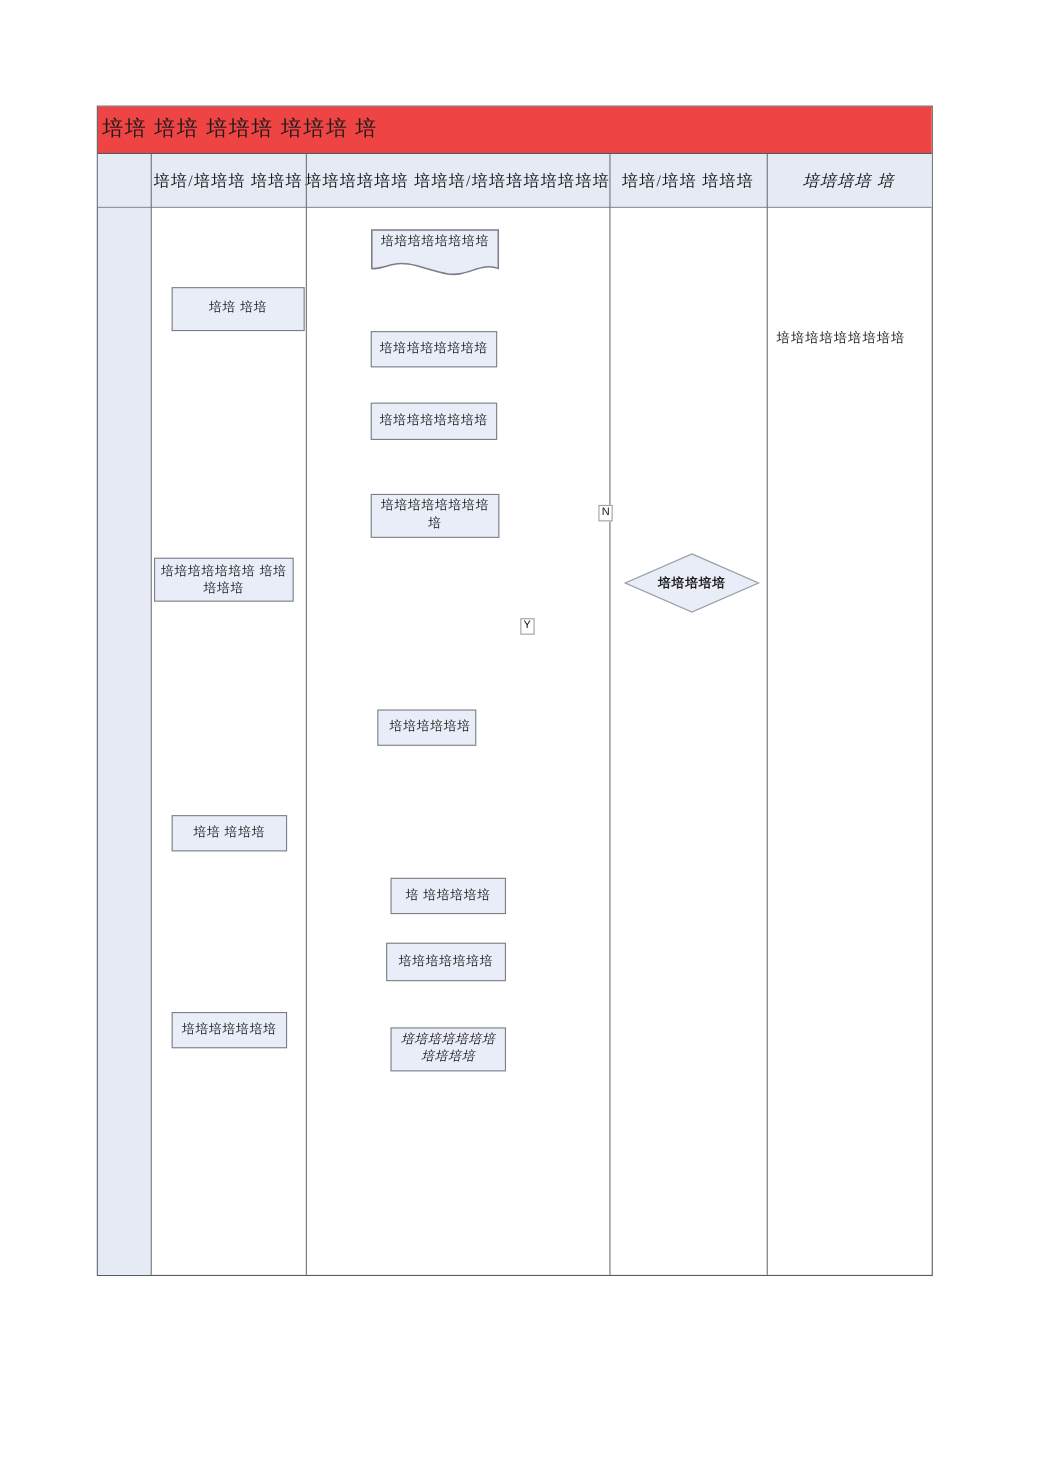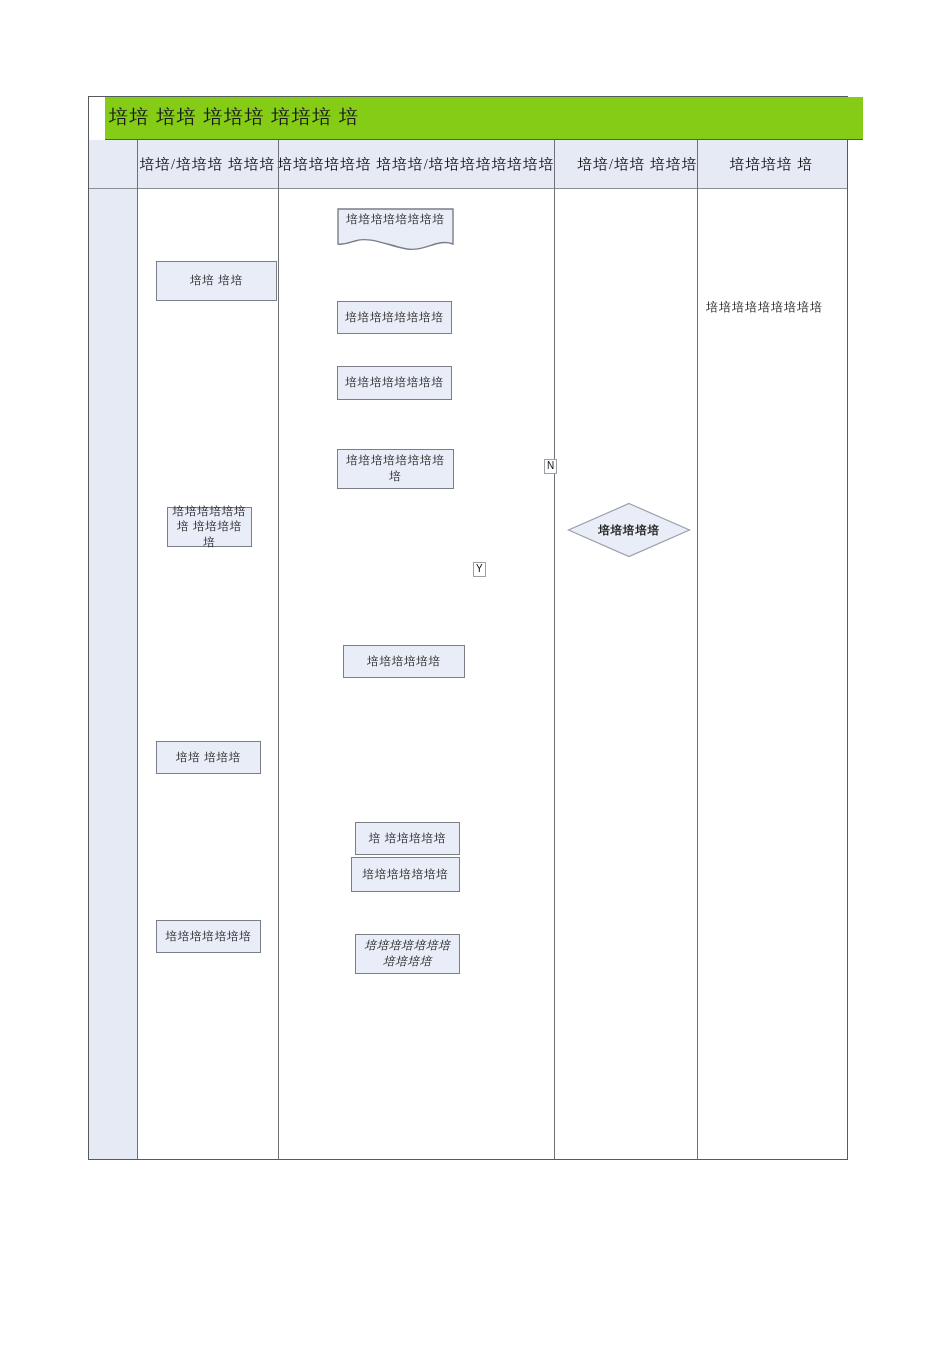--- a/index.html
+++ b/index.html
@@ -29,9 +29,9 @@
   }
   .title-row {
     position: absolute;
-    left: 16px; top: 0;
+    left: 0; top: 0;
     width: 100%; height: 43px;
-    background: #84cc16;
+    background: #ef4444;
     border-bottom: 1.6px solid #555a5f;
     box-sizing: border-box;
   }

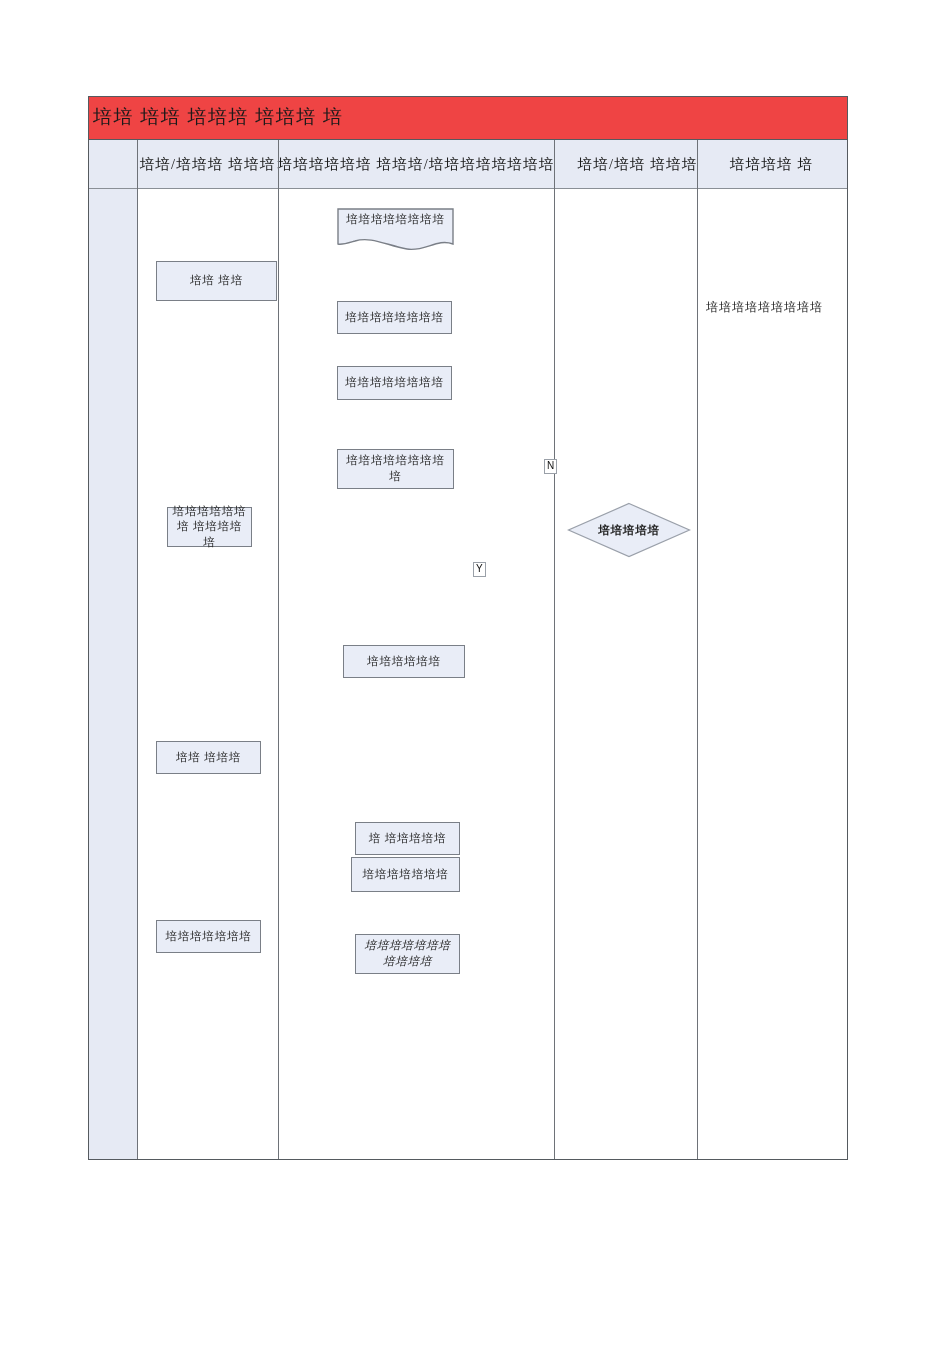--- a/index.html
+++ b/index.html
@@ -203,7 +203,7 @@
     <div class="header-row">
       <div class="hdr-cell" style="left:48px;  width:141px;">培培/培培培 培培培</div>
       <div class="hdr-cell" style="left:189px; width:276px;">培培培培培培 培培培/培培培培培培培培</div>
-      <div class="hdr-cell" style="left:477px; width:143px;">培培/培培 培培培</div>
+      <div class="hdr-cell" style="left:465px; width:143px;">培培/培培 培培培</div>
       <div class="hdr-cell" style="left:608px; width:149px;">培培培培 培</div>
     </div>
 

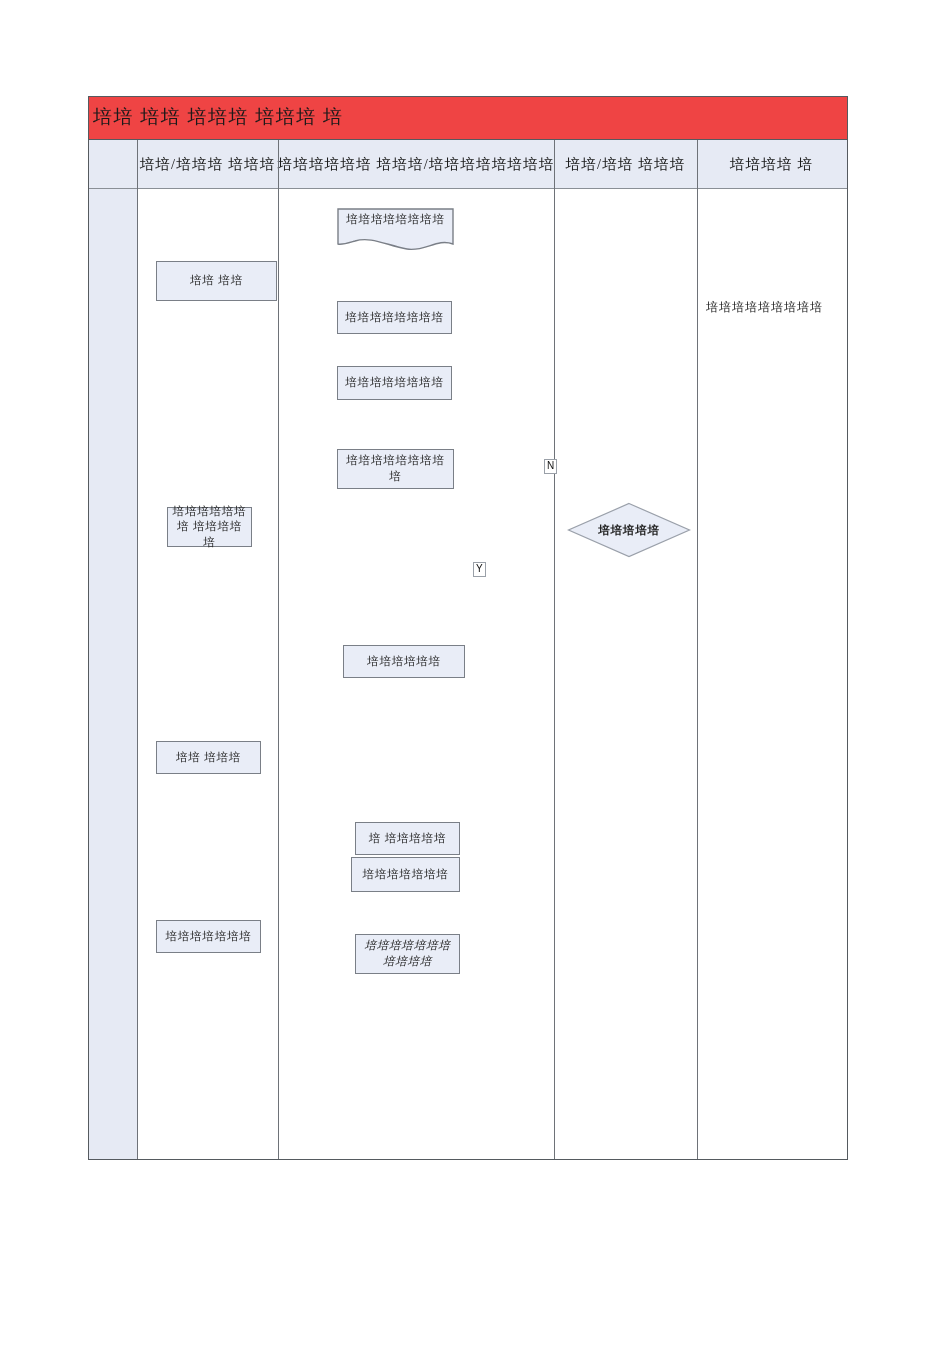--- a/index.html
+++ b/index.html
@@ -204,7 +204,7 @@
       <div class="hdr-cell" style="left:48px;  width:141px;">培培/培培培 培培培</div>
       <div class="hdr-cell" style="left:189px; width:276px;">培培培培培培 培培培/培培培培培培培培</div>
       <div class="hdr-cell" style="left:465px; width:143px;">培培/培培 培培培</div>
-      <div class="hdr-cell" style="left:608px; width:149px;">培培培培 培</div>
+      <div class="hdr-cell" style="left:608px; width:149px;font-style:italic;">培培培培 培</div>
     </div>
 
     <div class="vdiv" style="left:48px;"></div>

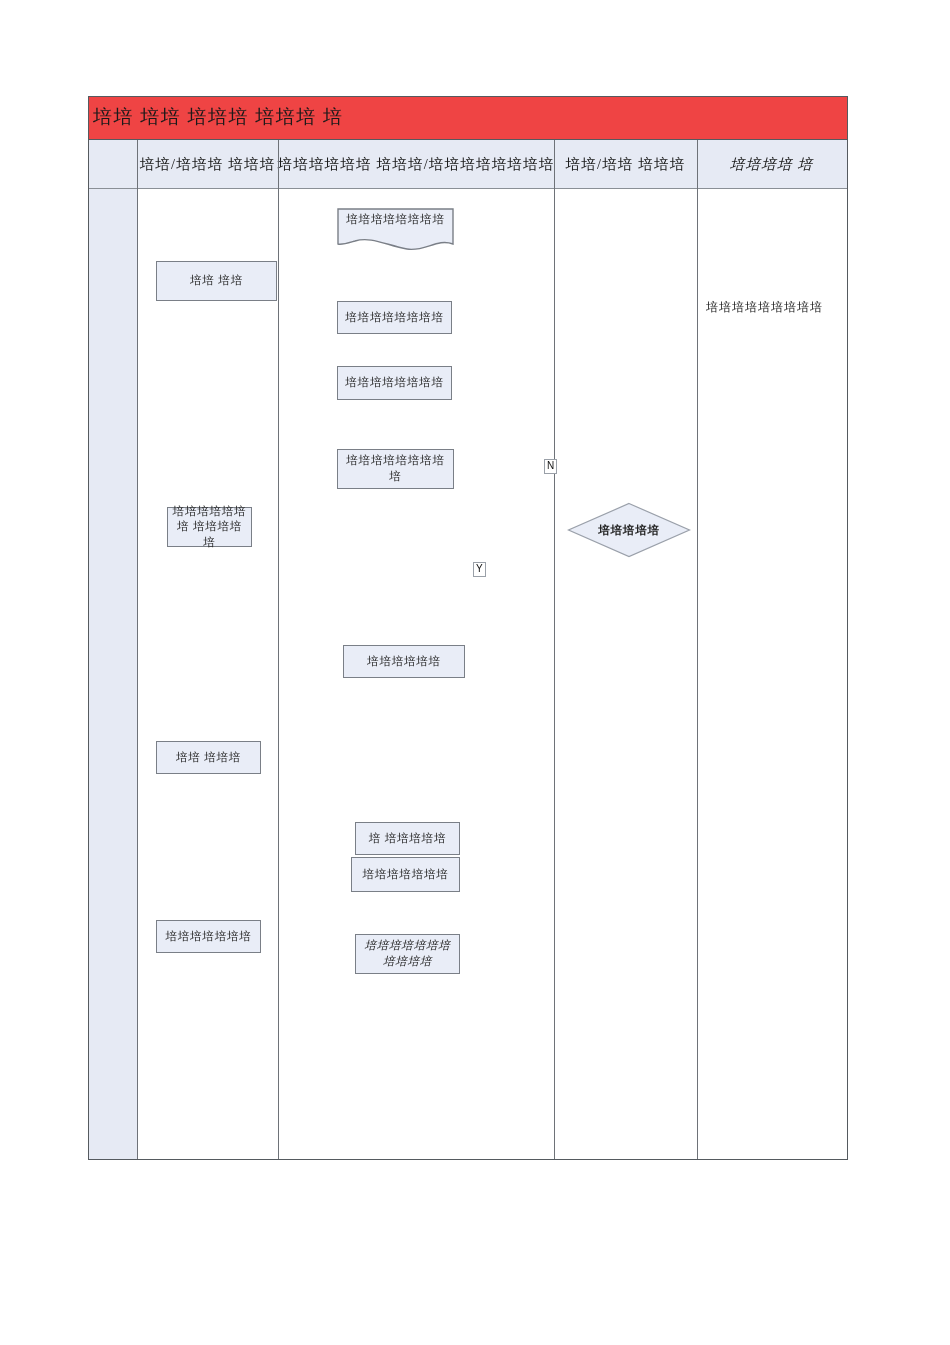--- a/index.html
+++ b/index.html
@@ -238,7 +238,7 @@
     <span>培培培培培培培培培</span>
   </div>
 
-  <div class="node" style="left:167px; top:507px; width:85px; height:40px;">
+  <div class="node" style="left:140px; top:507px; width:127px; height:40px;align-items:flex-end;">
     <span>培培培培培培培 培培培培培</span>
   </div>
 

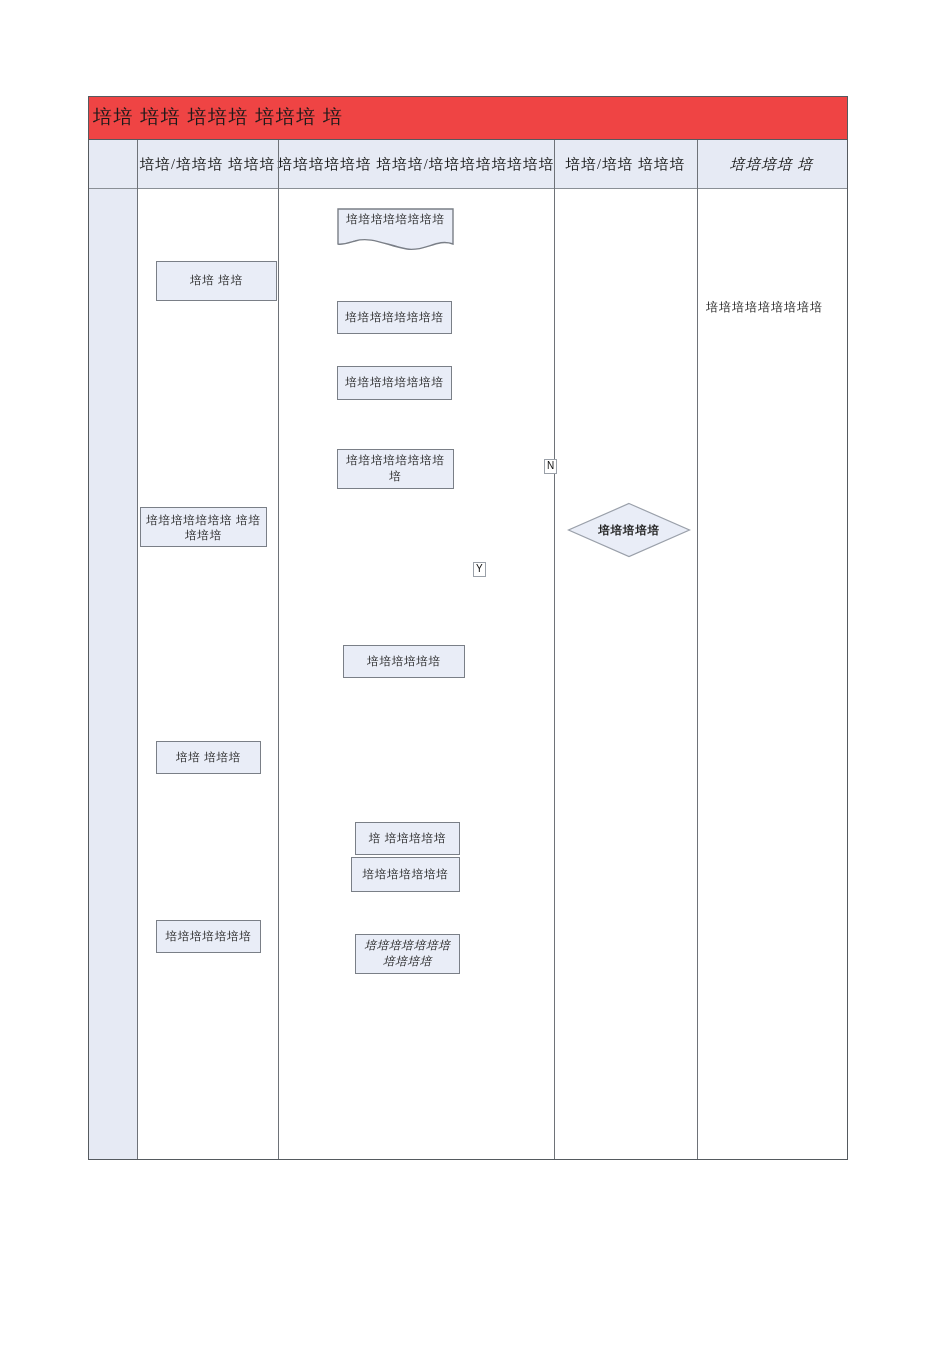--- a/index.html
+++ b/index.html
@@ -249,7 +249,7 @@
     <div class="dia-label">培培培培培</div>
   </div>
 
-  <div class="node" style="left:343px; top:645px; width:122px; height:33px;">
+  <div class="node" style="left:343px; top:645px; width:90px; height:33px;justify-content:flex-end;">
     <span>培培培培培培</span>
   </div>
 

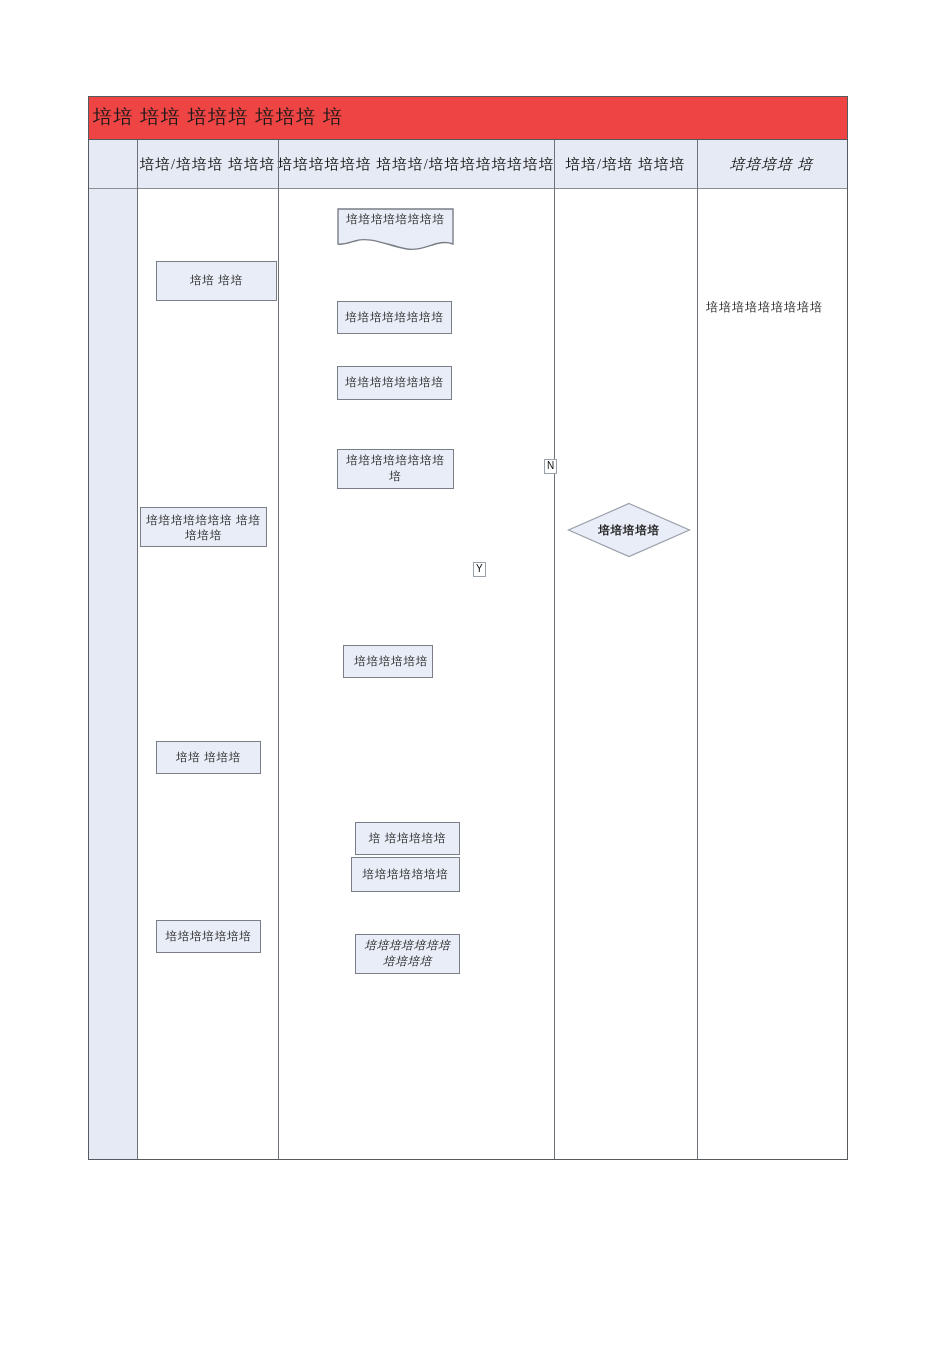--- a/index.html
+++ b/index.html
@@ -257,7 +257,7 @@
     <span>培培 培培培</span>
   </div>
 
-  <div class="node" style="left:355px; top:798px; width:105px; height:33px;margin-top:24px;">
+  <div class="node" style="left:355px; top:798px; width:105px; height:33px;">
     <span>培 培培培培培</span>
   </div>
 

